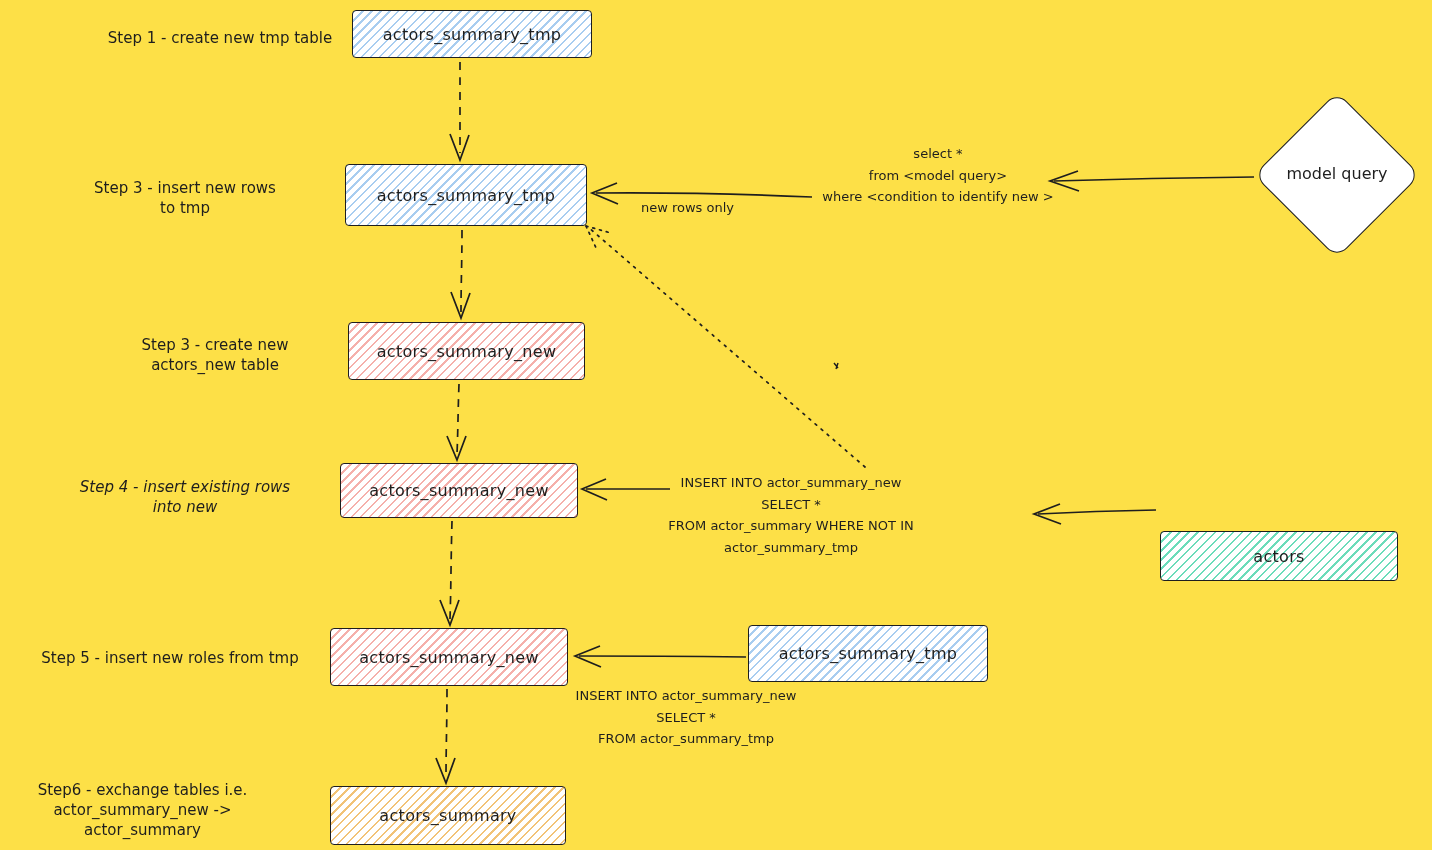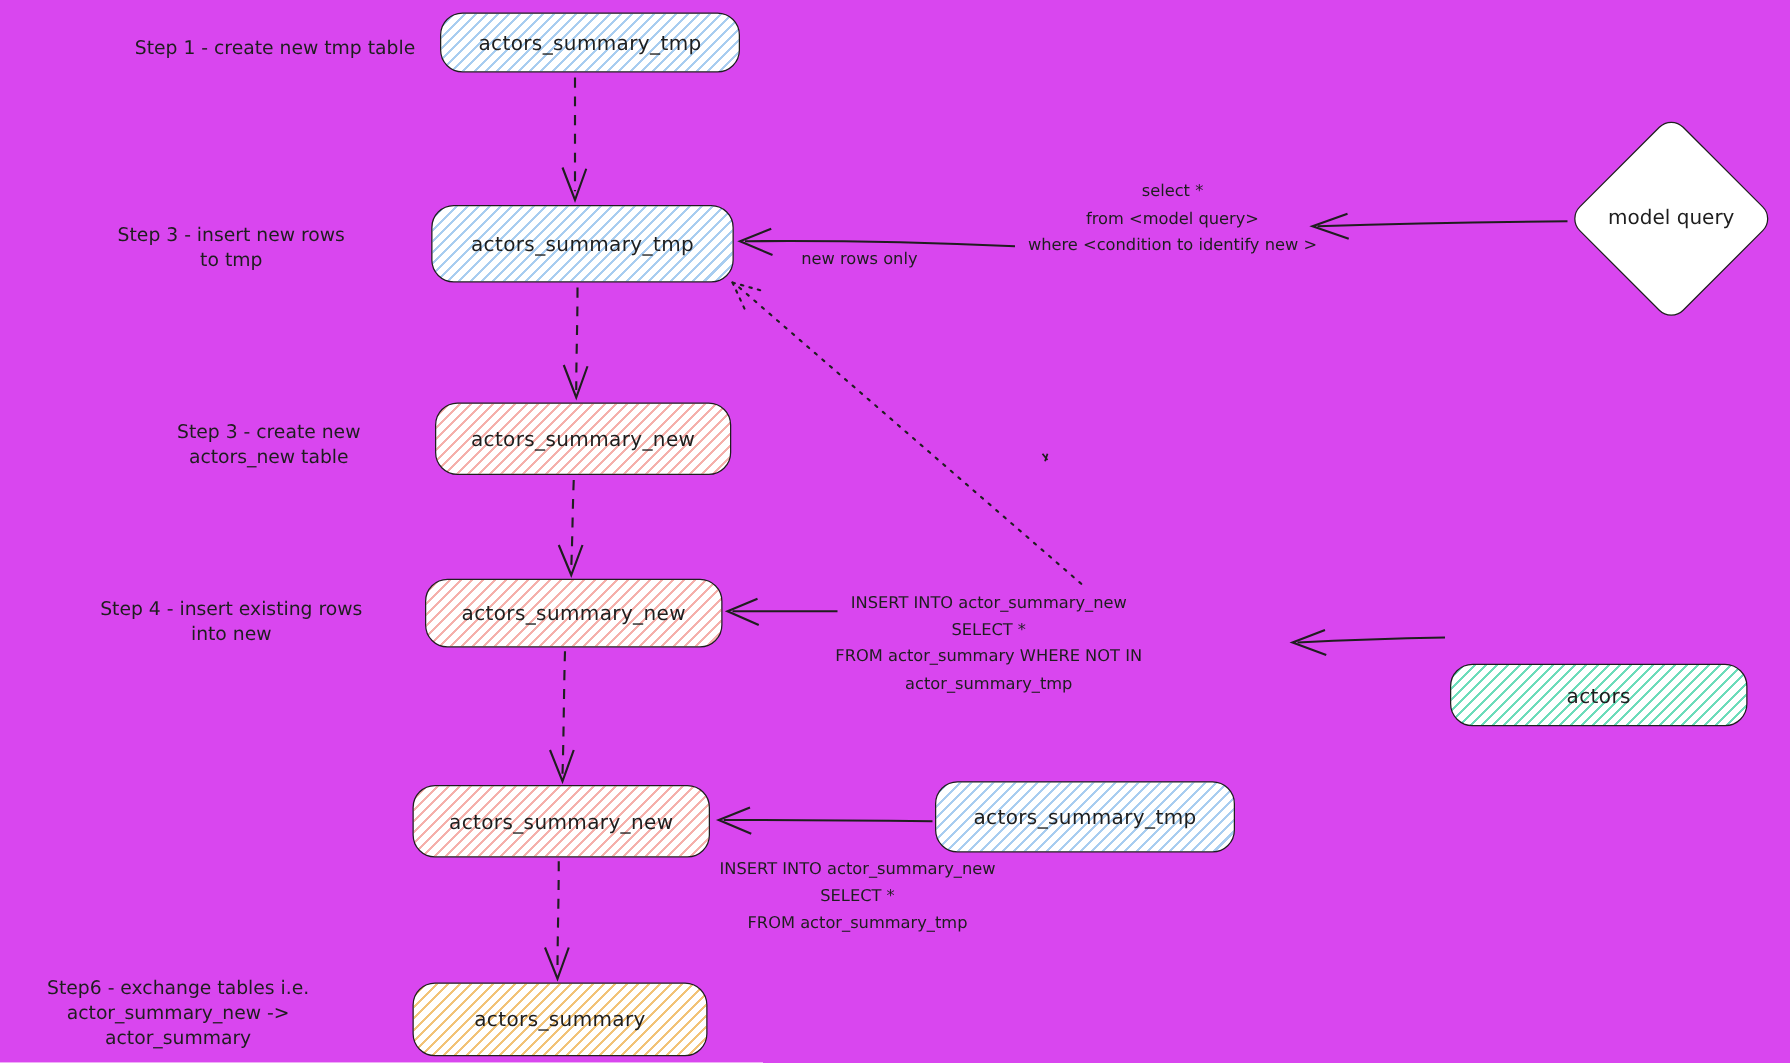--- a/index.html
+++ b/index.html
@@ -4,7 +4,7 @@
 <style>
   html,body{margin:0;padding:0;background:#ffffff;}
   #canvas{
-    position:relative;width:1432px;height:850px;background:#d946ef;overflow:hidden;
+    position:relative;width:1432px;height:850px;background:#fde047;overflow:hidden;
     font-family:"DejaVu Sans",sans-serif;color:#1e1e1e;
   }
   .steplabel{

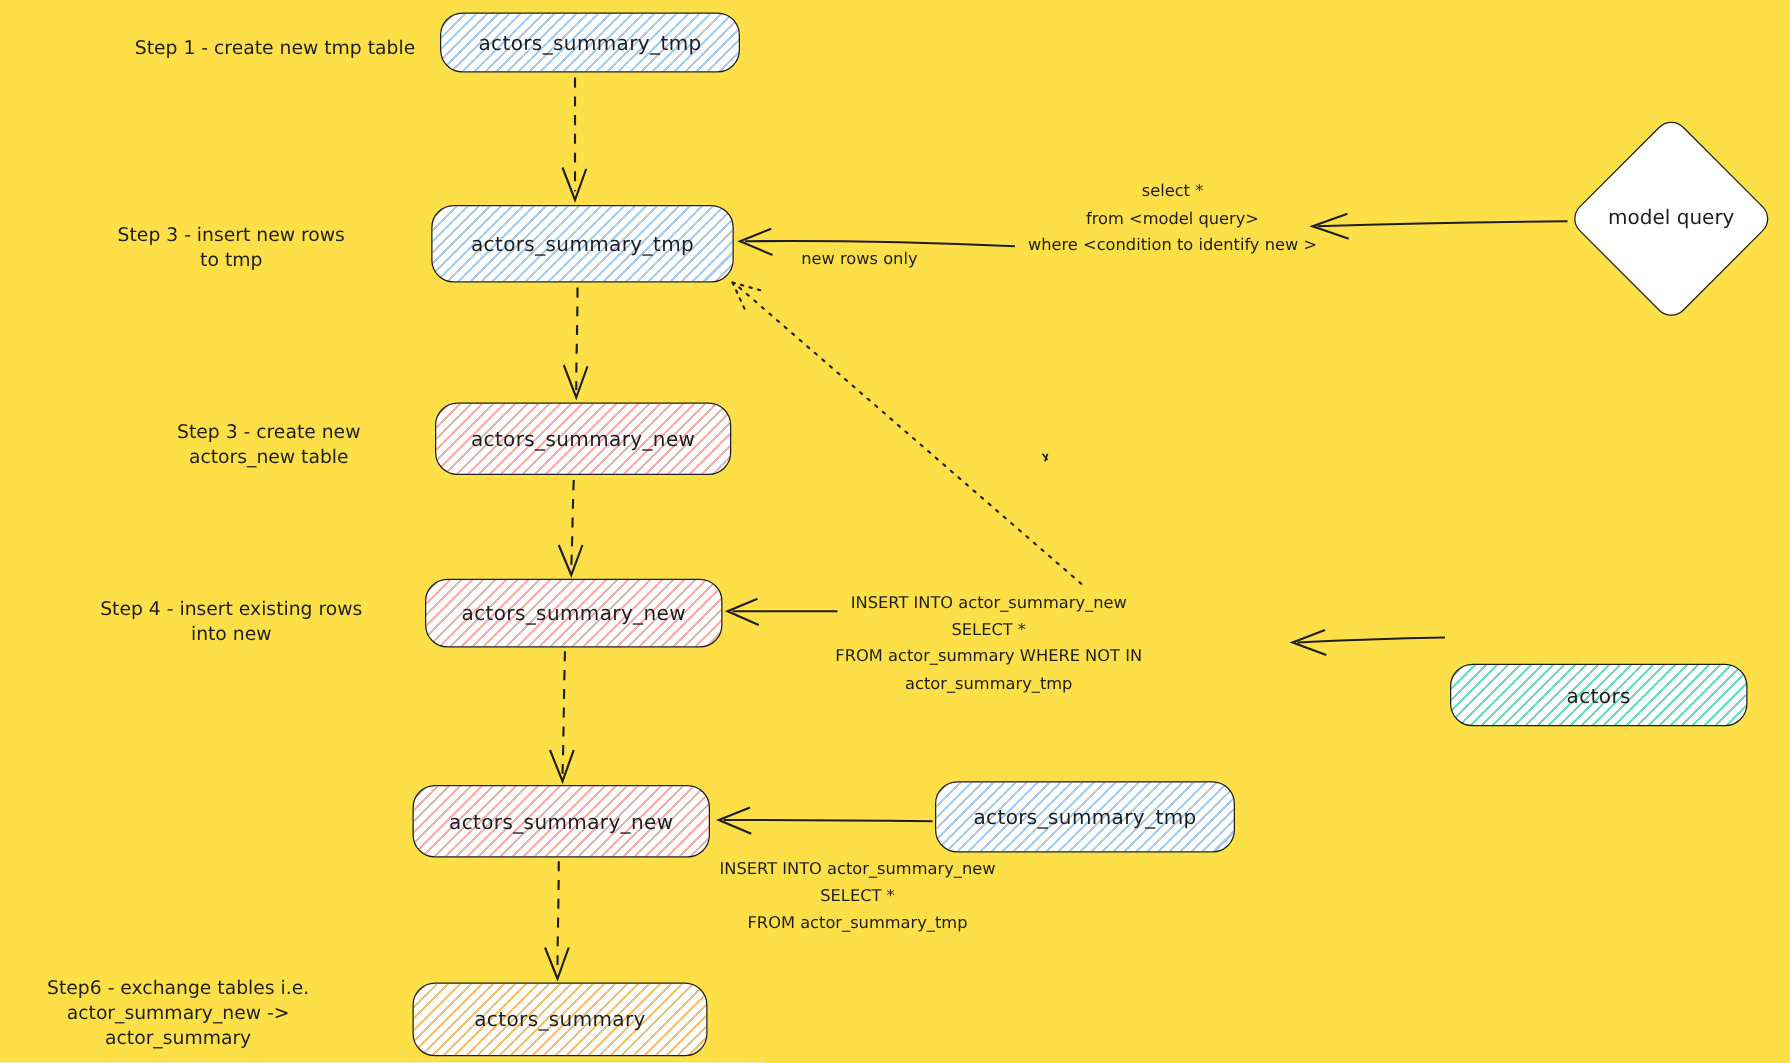--- a/index.html
+++ b/index.html
@@ -13,7 +13,7 @@
   }
   .node{
     position:absolute;display:flex;align-items:center;justify-content:center;
-    border:1.7px solid #1e1e1e;border-radius:18px;background-color:#fff;
+    border:1.7px solid #1e1e1e;border-radius:4px;background-color:#fff;
     font-size:16px;letter-spacing:.3px;box-sizing:border-box;
   }
   .node .nlabel{background:transparent;padding:0 4px;}

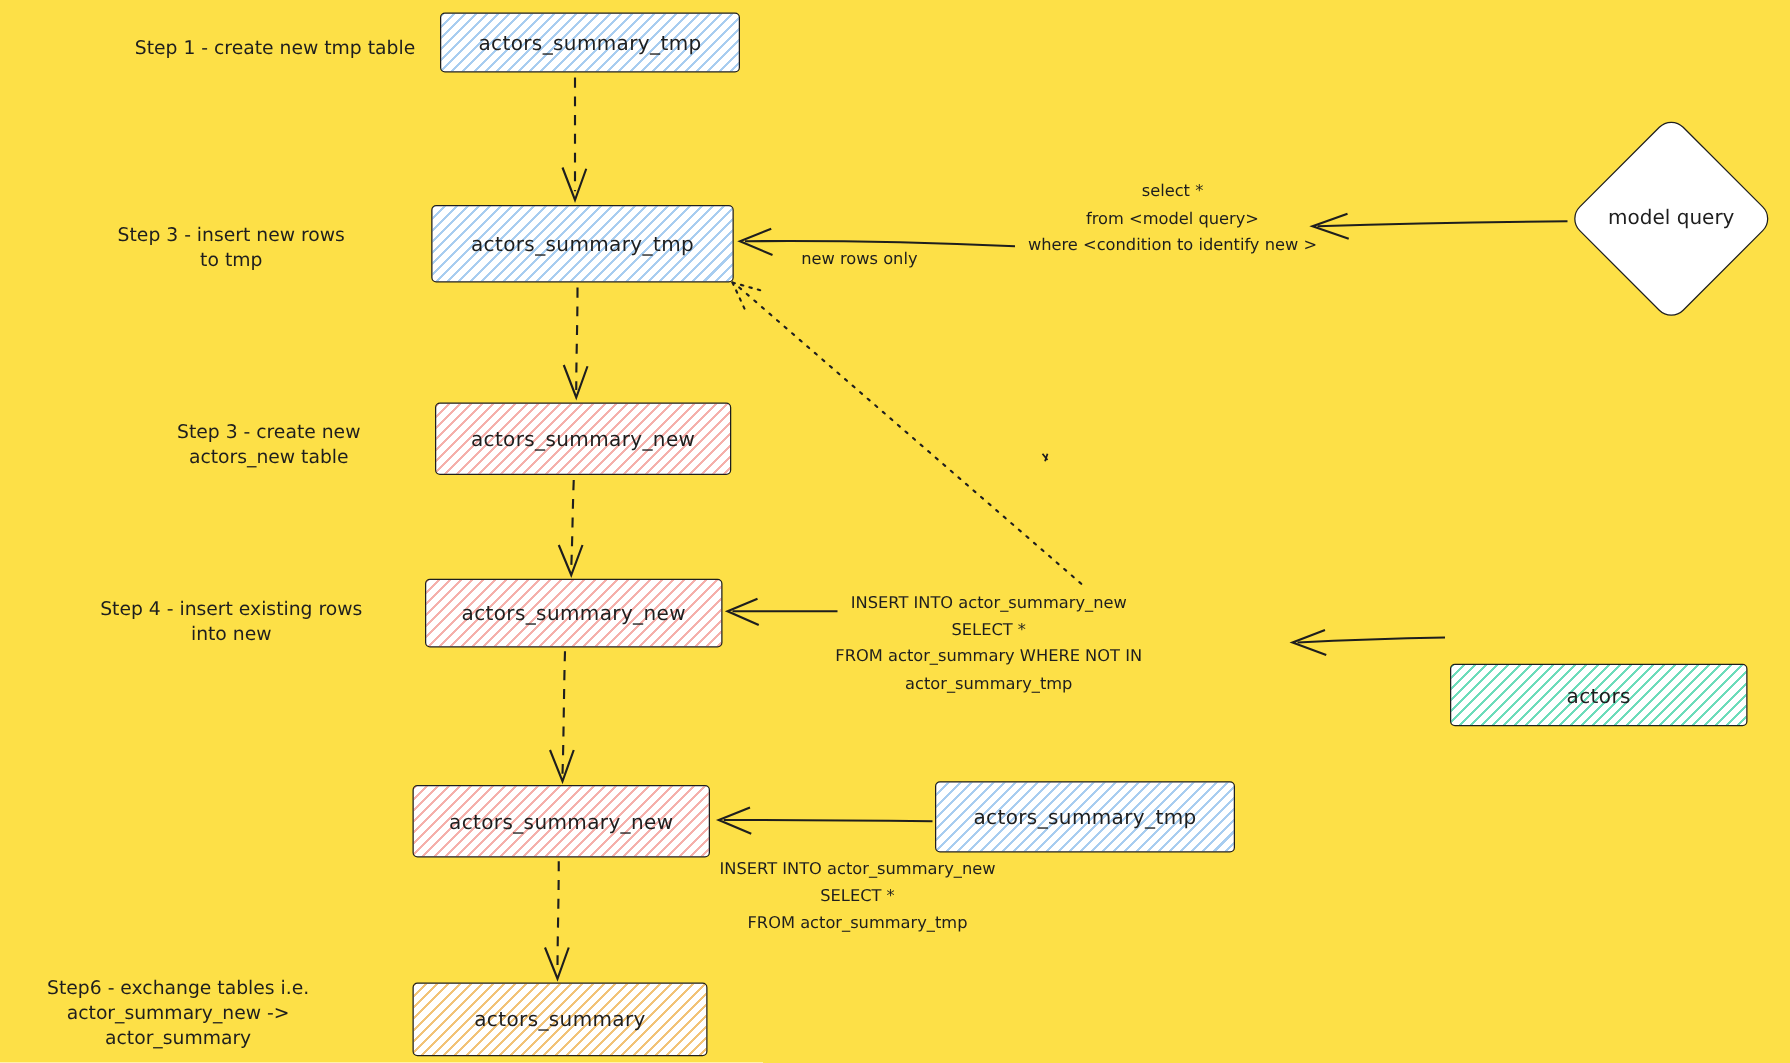--- a/index.html
+++ b/index.html
@@ -102,7 +102,7 @@
 to tmp</div>
   <div class="steplabel" style="left:110px;top:335px;width:210px;">Step 3 - create new
 actors_new table</div>
-  <div class="steplabel" style="left:75px;top:477px;width:220px;">Step 4 - insert existing rows
+  <div class="steplabel" style="left:75px;top:477px;width:220px;font-style:italic;">Step 4 - insert existing rows
 into new</div>
   <div class="steplabel" style="left:5px;top:780px;width:275px;">Step6 - exchange tables i.e.
 actor_summary_new -&gt; actor_summary</div>

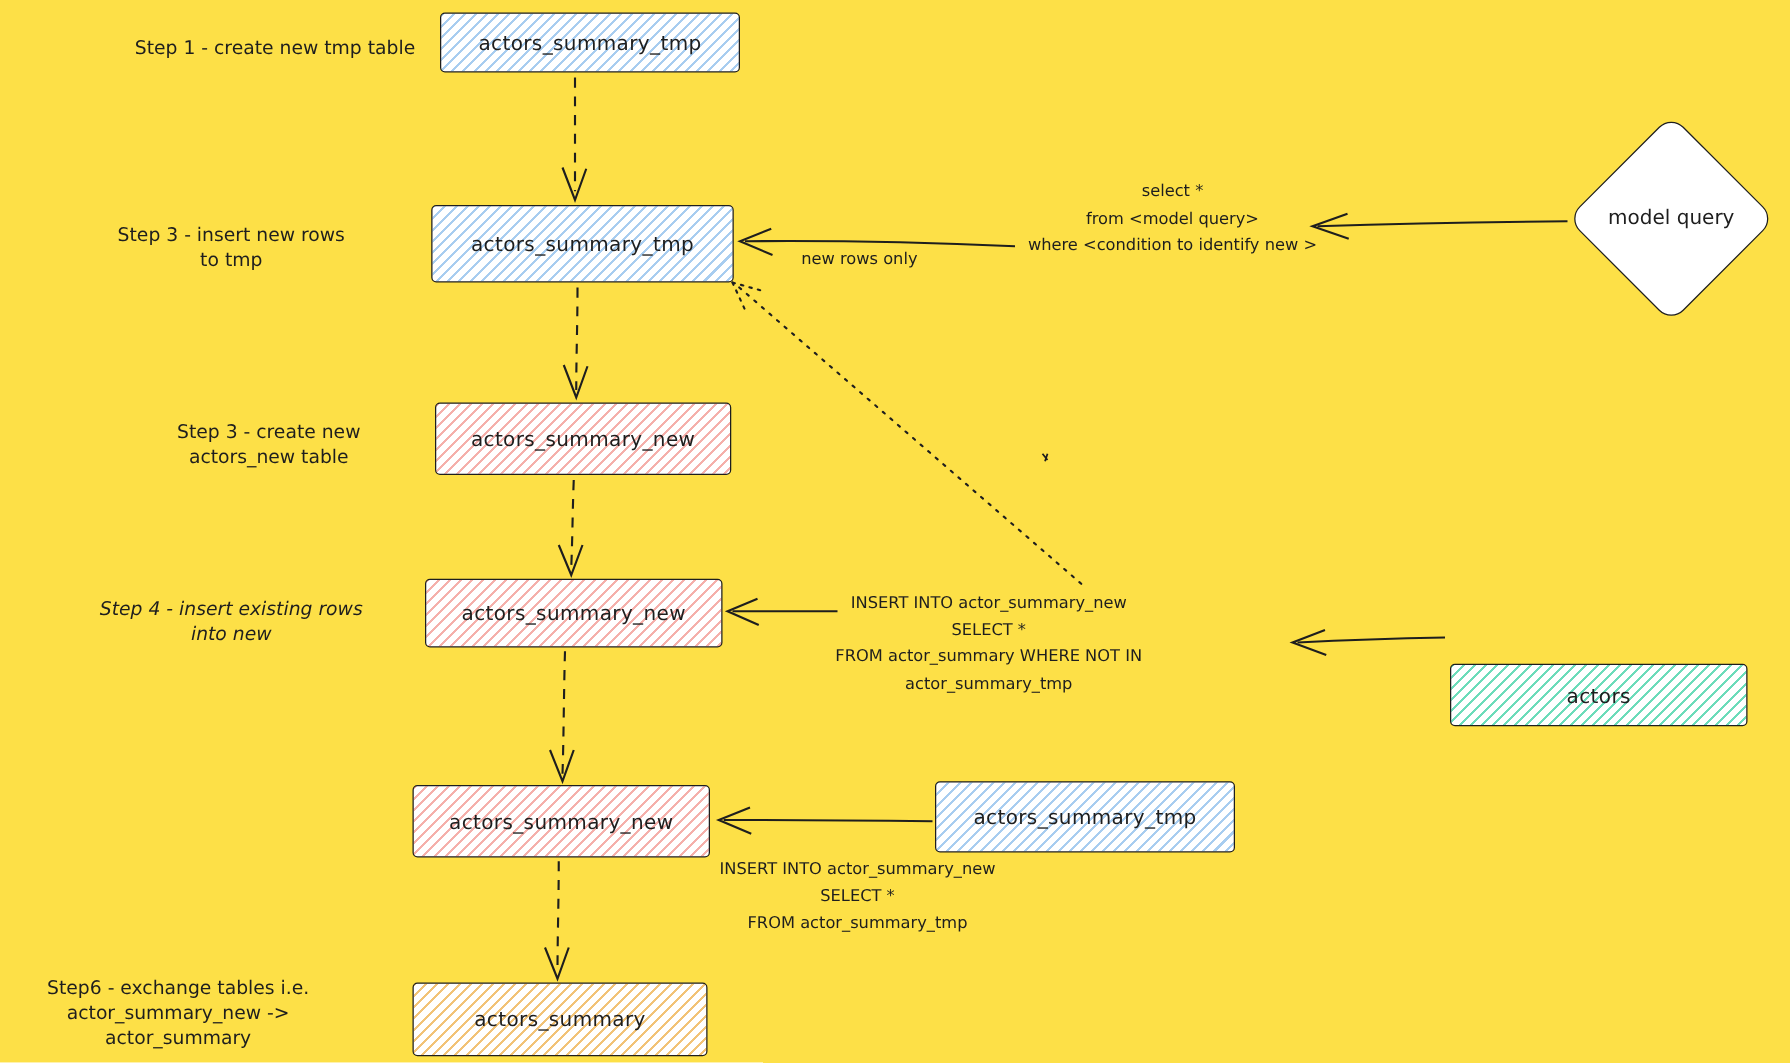--- a/index.html
+++ b/index.html
@@ -104,6 +104,7 @@
 actors_new table</div>
   <div class="steplabel" style="left:75px;top:477px;width:220px;font-style:italic;">Step 4 - insert existing rows
 into new</div>
+  <div class="steplabel" style="left:25px;top:648px;width:290px;">Step 5 - insert new roles from tmp</div>
   <div class="steplabel" style="left:5px;top:780px;width:275px;">Step6 - exchange tables i.e.
 actor_summary_new -&gt; actor_summary</div>
 

